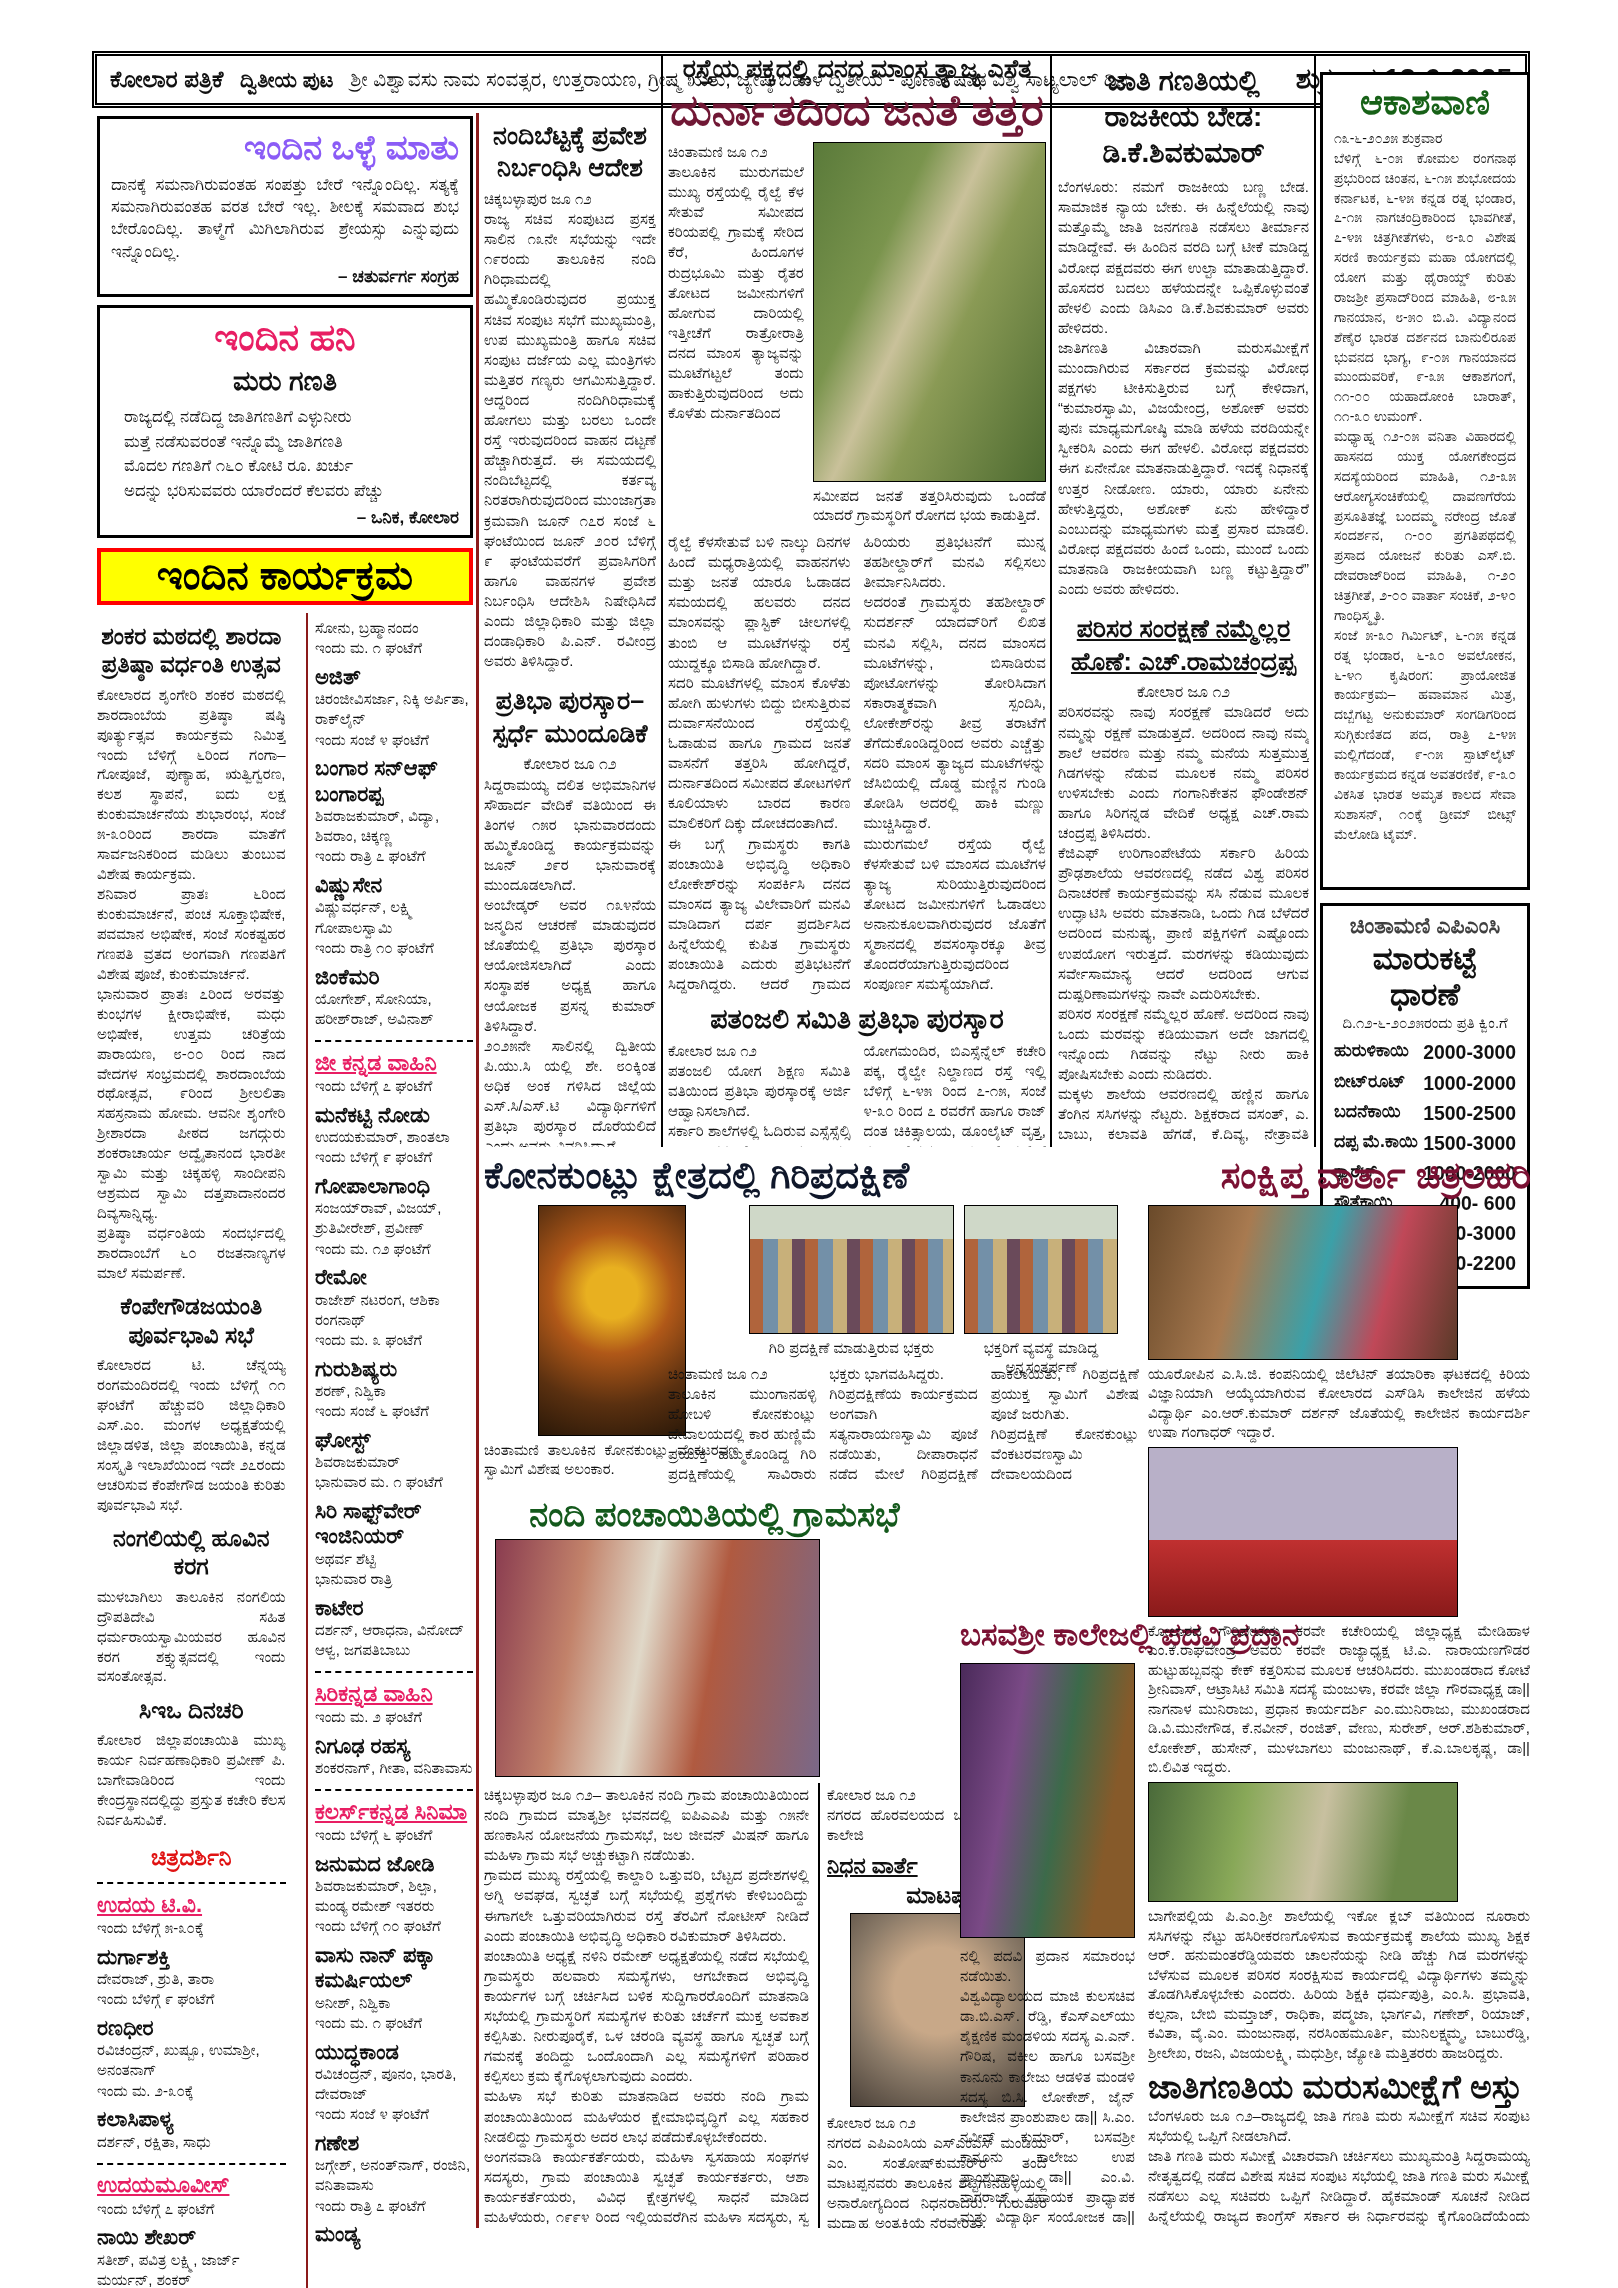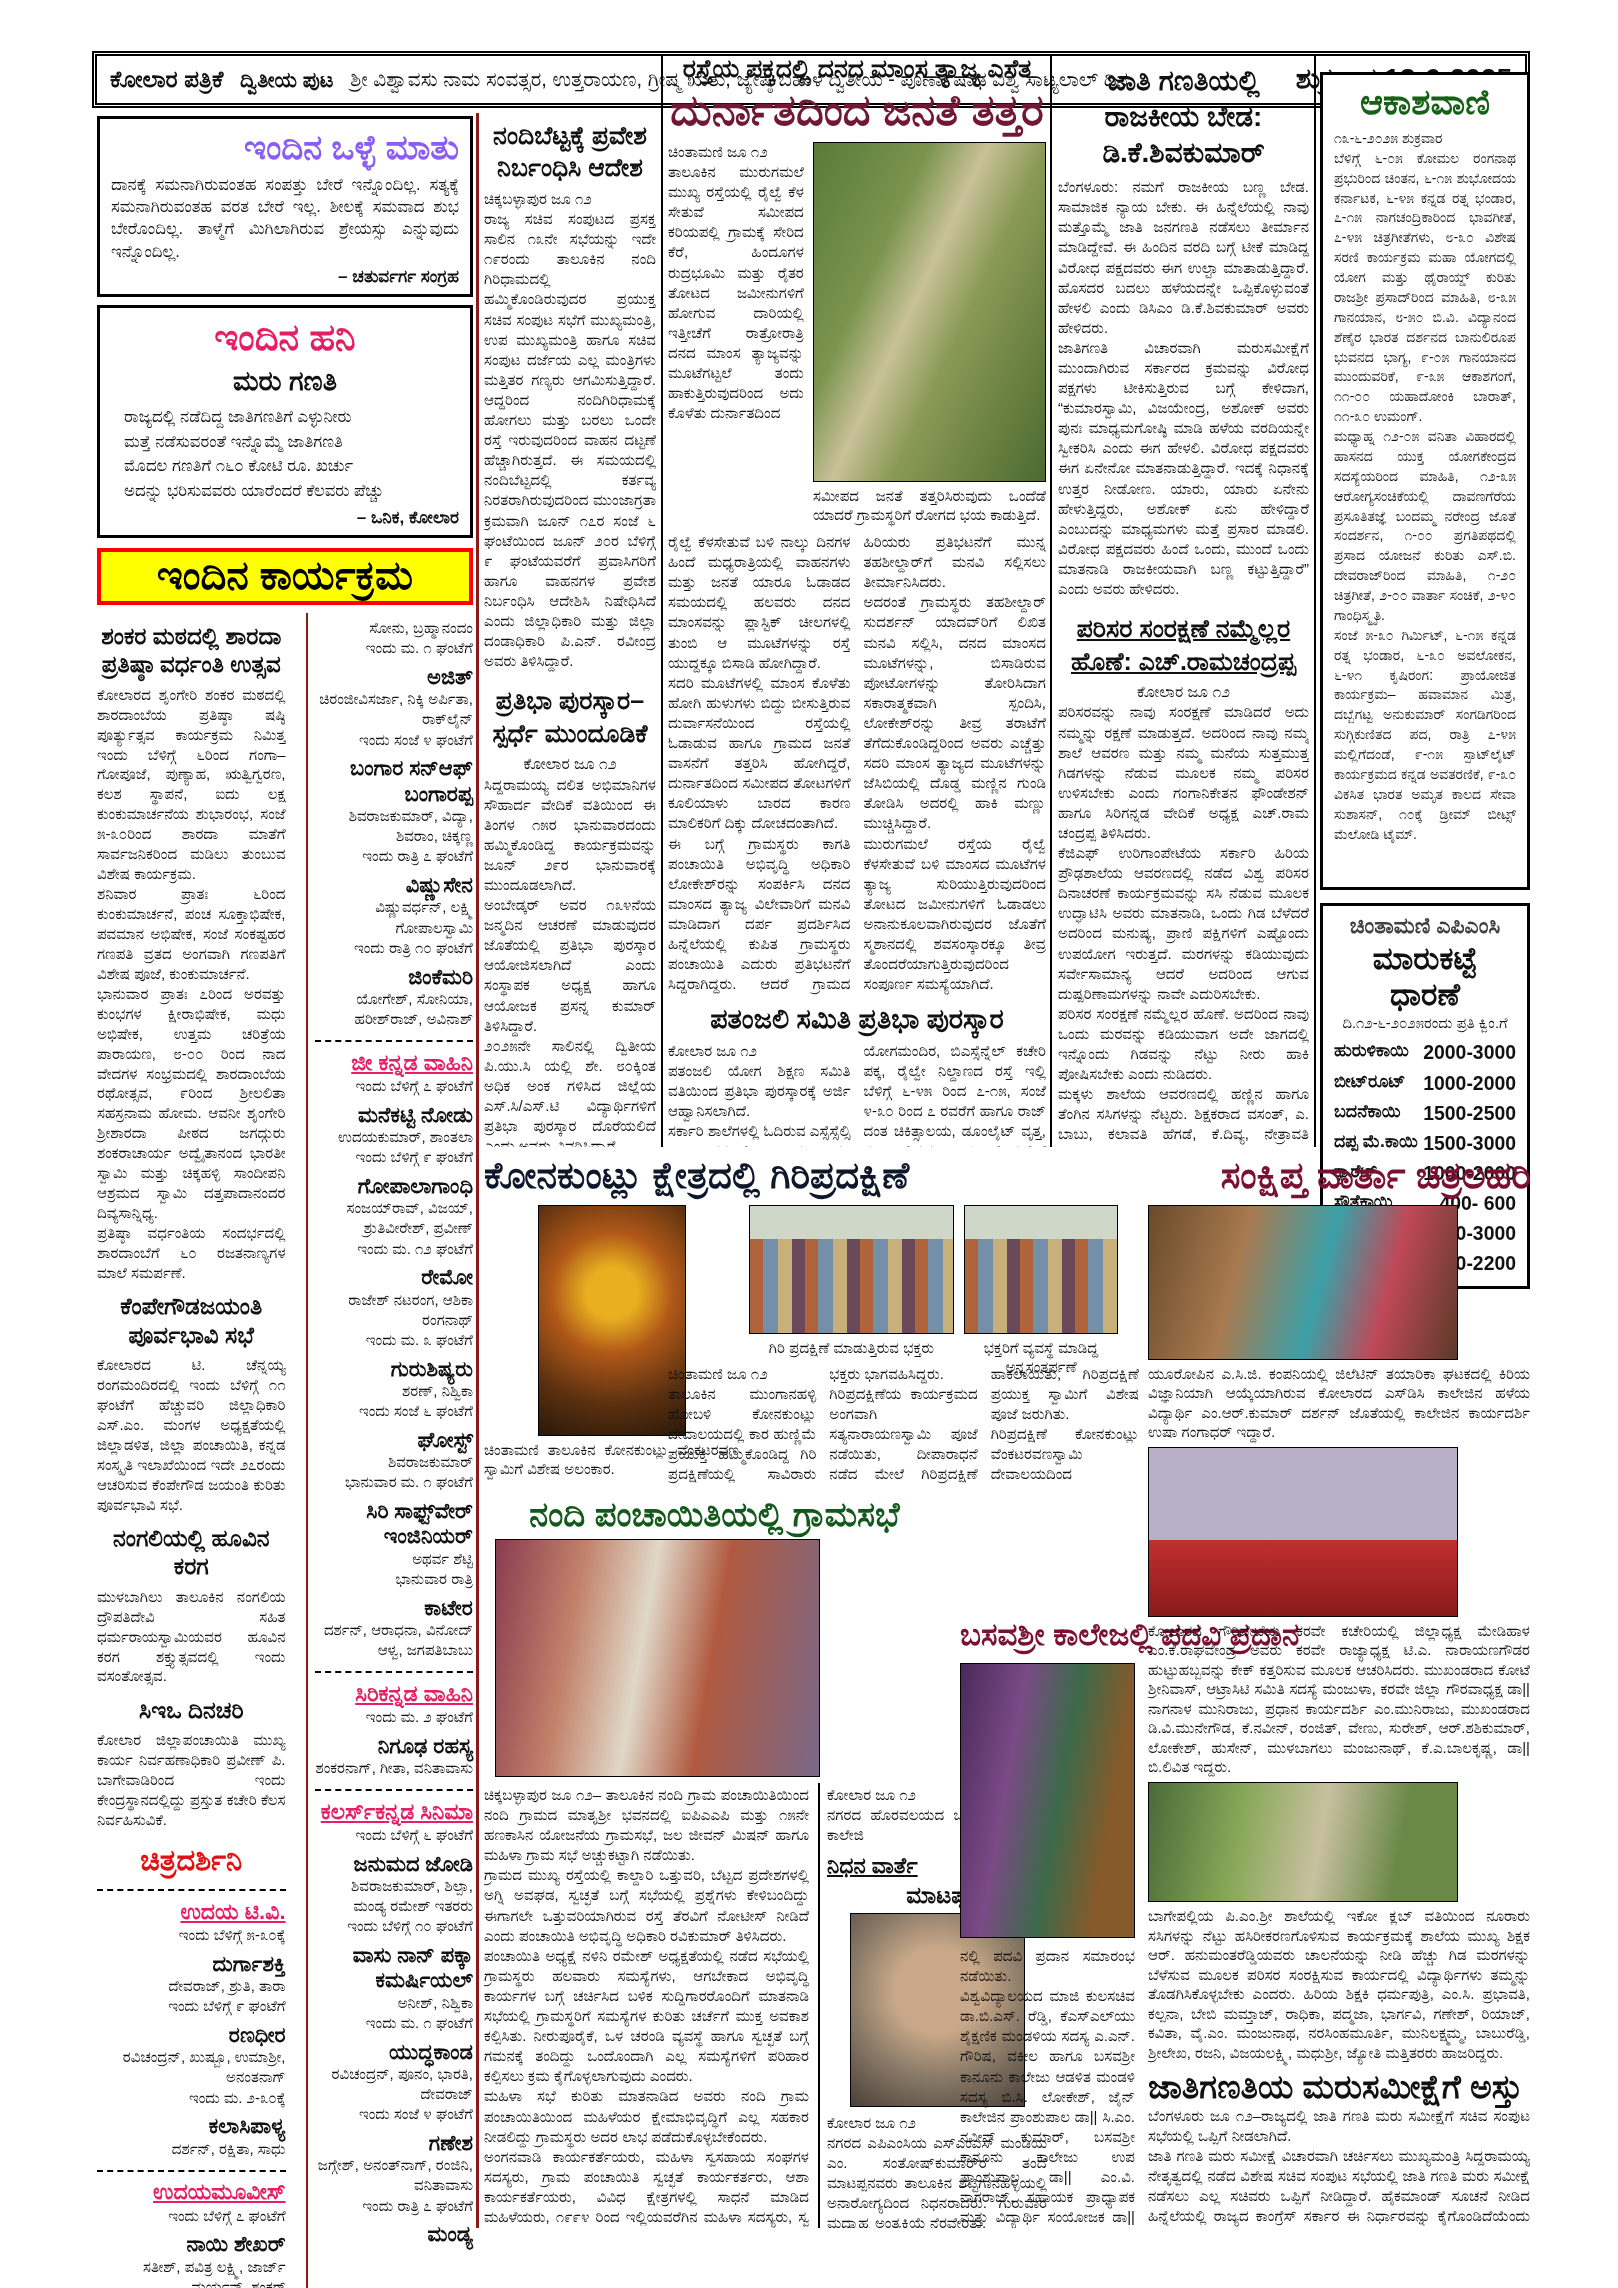--- a/index.html
+++ b/index.html
@@ -31,7 +31,7 @@
   .ev-head{font-weight:bold;font-size:23px;line-height:1.25;text-align:center;margin:9.2px 0 5.5px;}
   .ev-body{font-size:15px;line-height:1.33;text-align:justify;}
   .cd-title{color:#e01212;font-weight:bold;font-size:29px;text-align:center;margin:14.8px 0 3.7px;}
-  .entry{margin:5.5px 0;text-align:right;}
+  .entry{margin:5.5px 0;text-align:left;}
   .entry.channel{border-top:2.8px dashed #000;padding-top:7.4px;margin-top:11px;}
   .e-title{font-weight:bold;font-size:21px;line-height:1.2;}
   .entry.channel .e-title{color:#e81e63;text-decoration:underline;font-size:22px;}

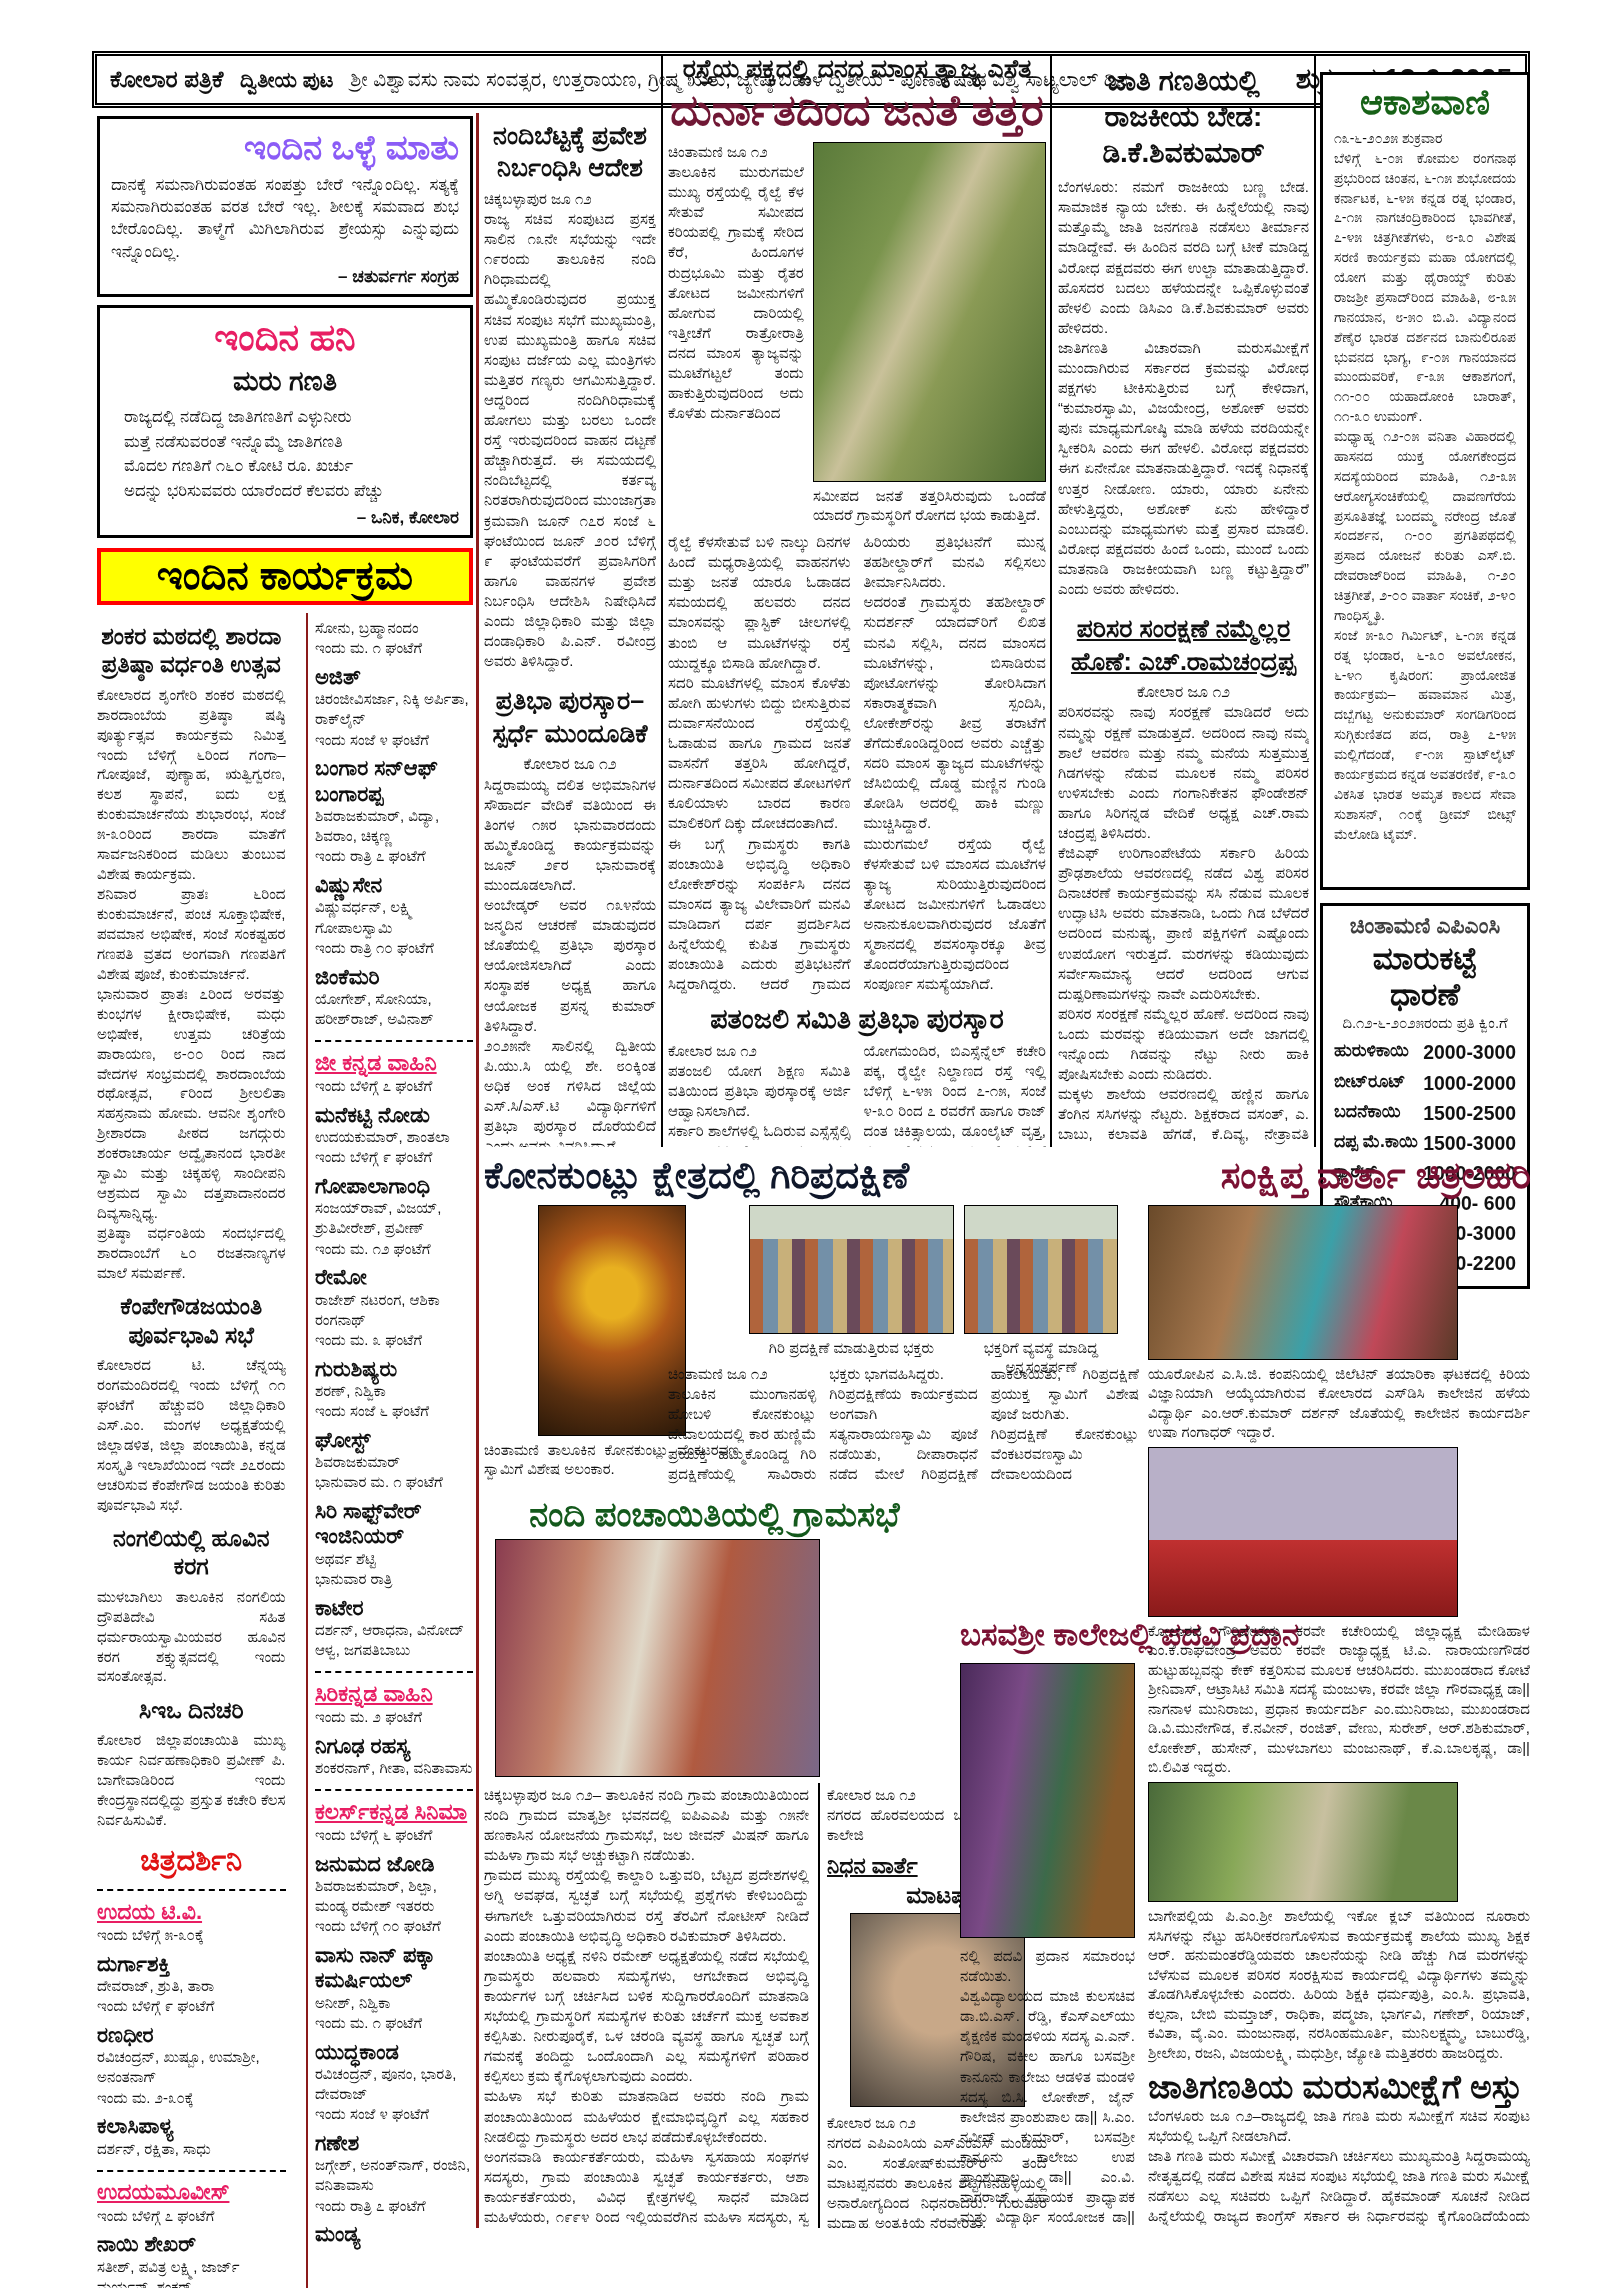--- a/index.html
+++ b/index.html
@@ -30,7 +30,7 @@
   .subcol.r{width:44%;padding-left:7.4px;}
   .ev-head{font-weight:bold;font-size:23px;line-height:1.25;text-align:center;margin:9.2px 0 5.5px;}
   .ev-body{font-size:15px;line-height:1.33;text-align:justify;}
-  .cd-title{color:#e01212;font-weight:bold;font-size:29px;text-align:center;margin:14.8px 0 3.7px;}
+  .cd-title{color:#e01212;font-weight:bold;font-size:23px;text-align:center;margin:14.8px 0 3.7px;}
   .entry{margin:5.5px 0;text-align:left;}
   .entry.channel{border-top:2.8px dashed #000;padding-top:7.4px;margin-top:11px;}
   .e-title{font-weight:bold;font-size:21px;line-height:1.2;}

